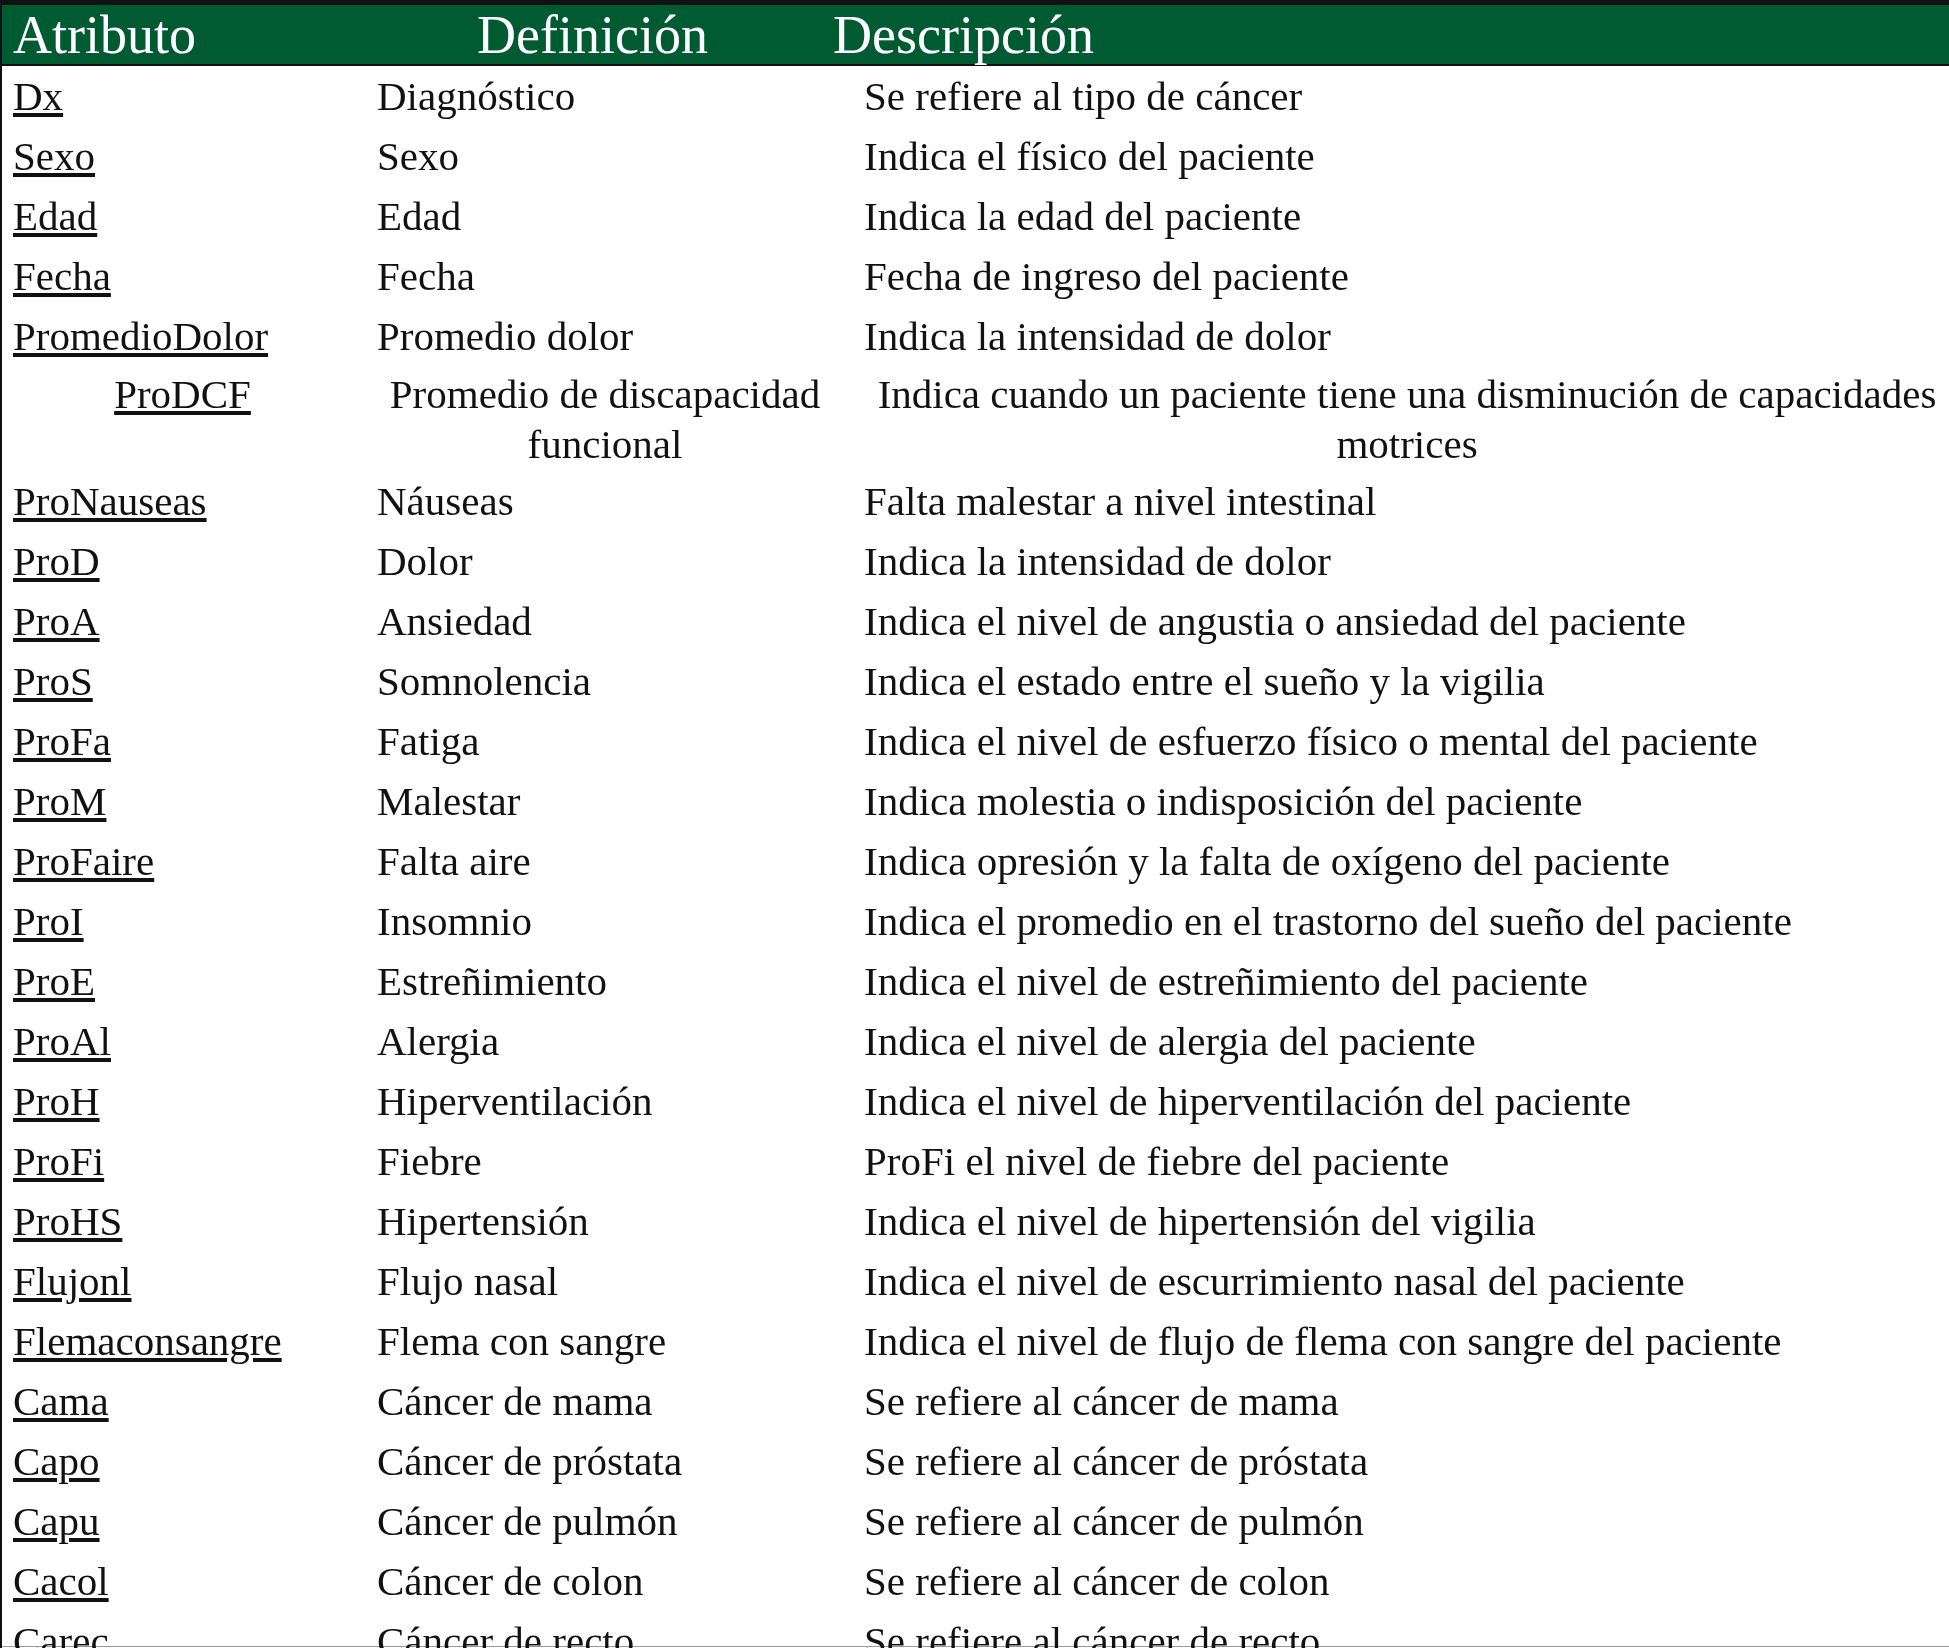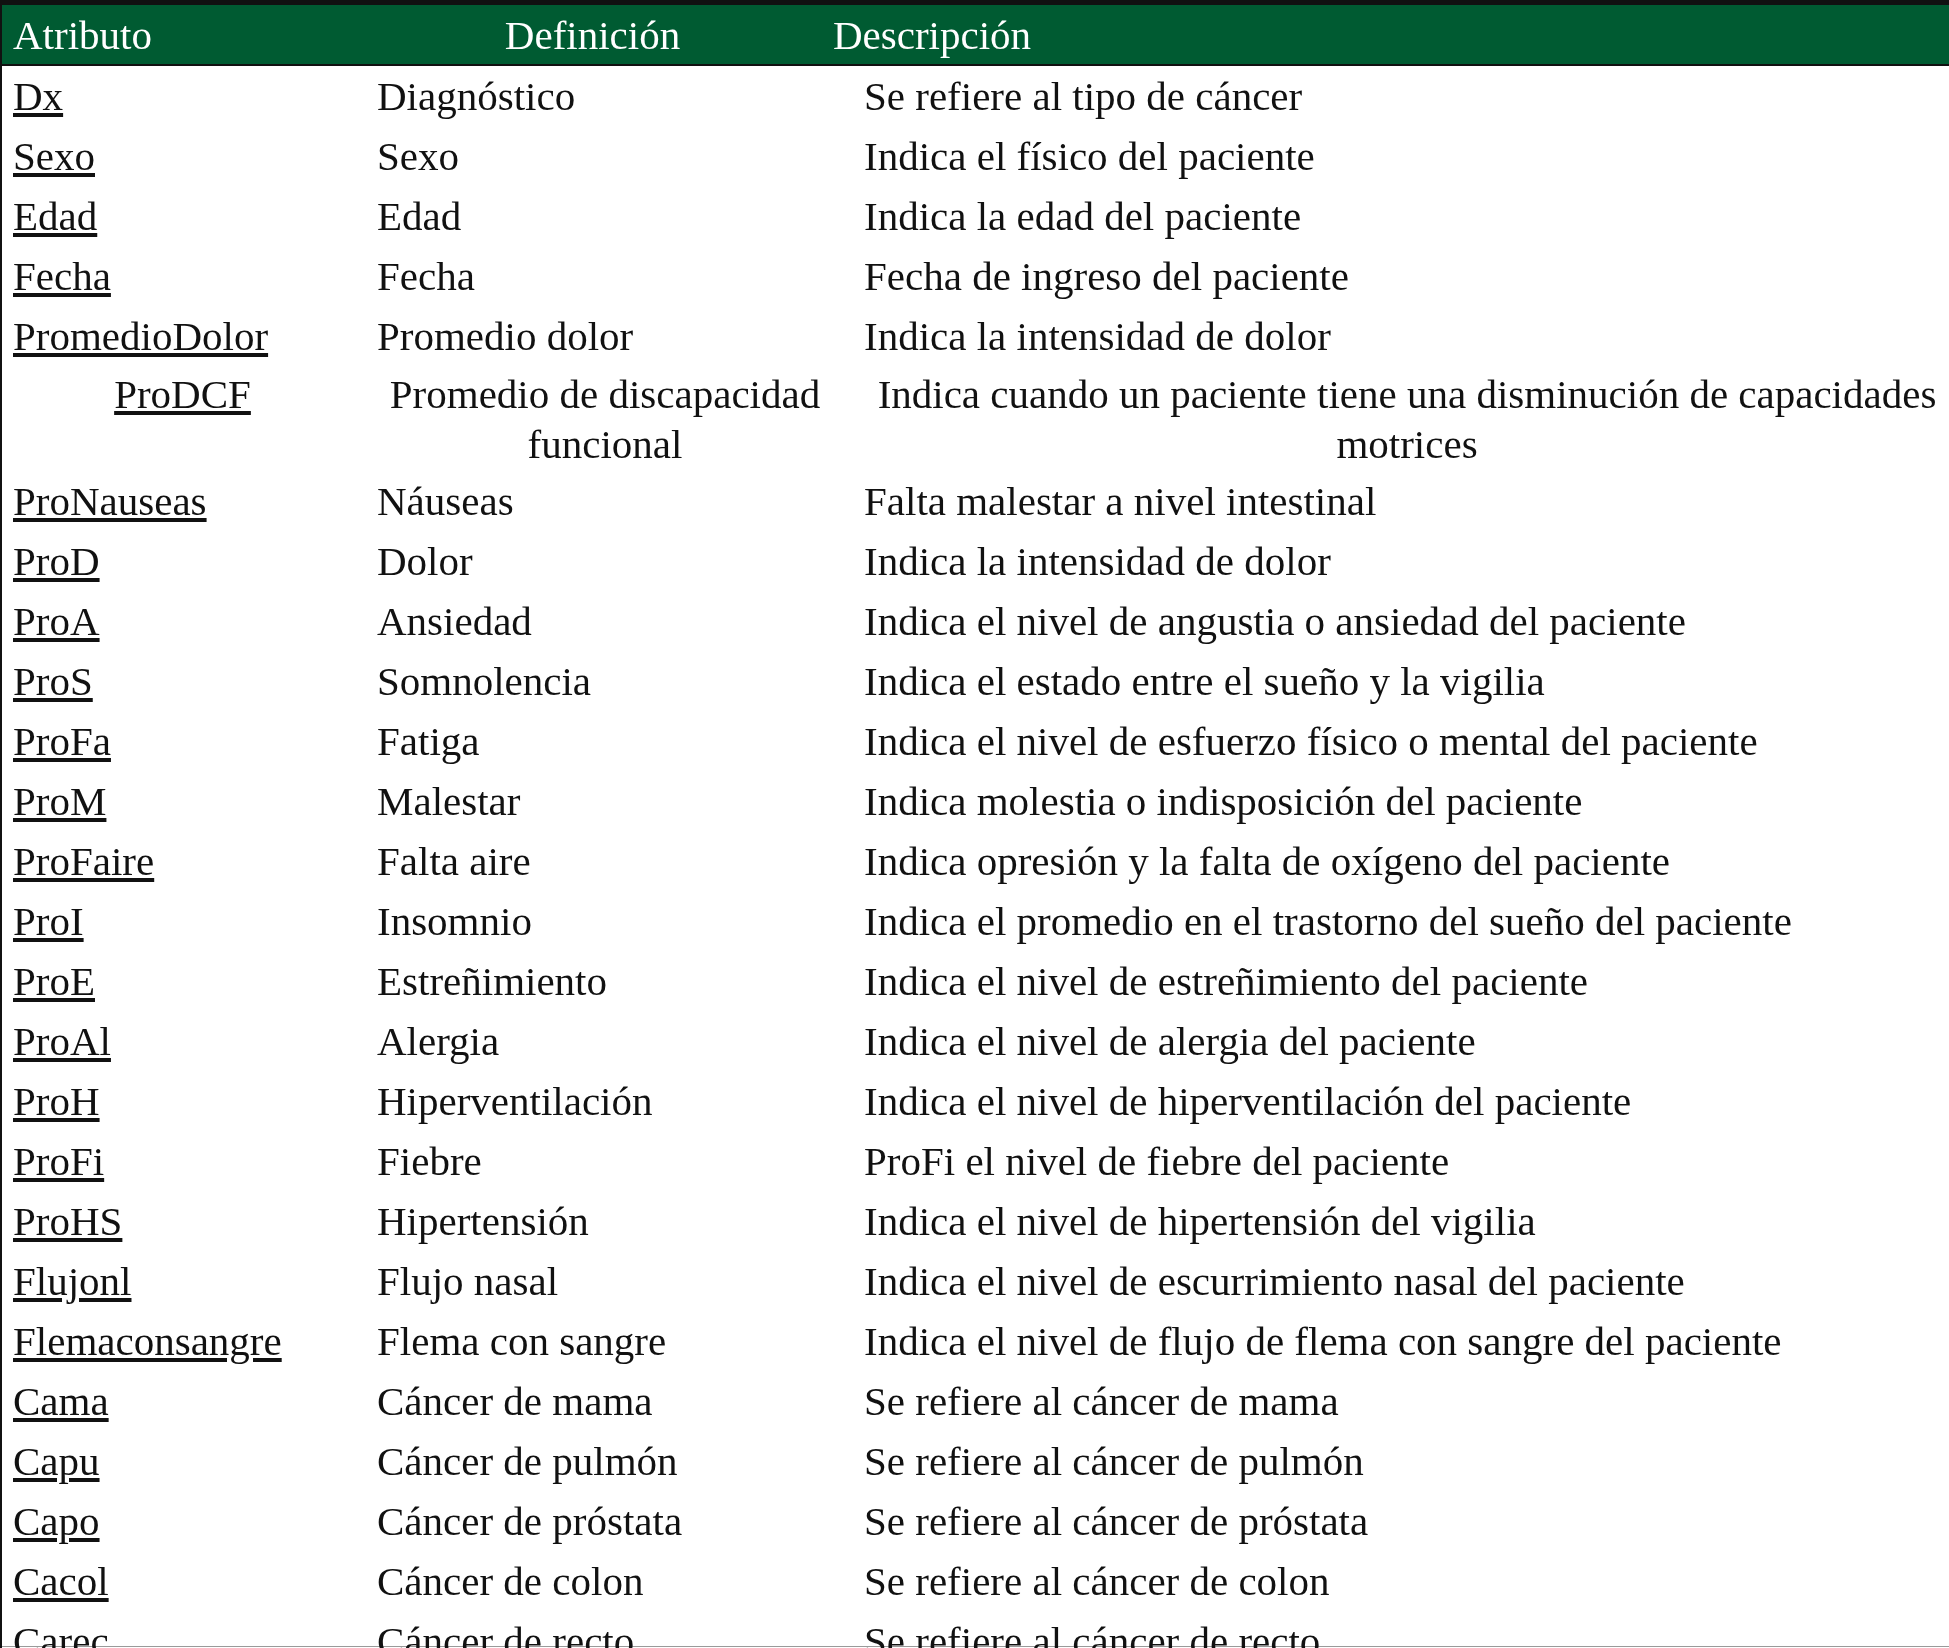--- a/index.html
+++ b/index.html
@@ -8,7 +8,7 @@
   table.attr-table { position: absolute; left: 0; top: 0; width: 1949px; border-collapse: collapse; table-layout: fixed; border-left: 2px solid #111; }
   col.c1 { width: 351px; } col.c2 { width: 481px; } col.c3 { width: 1117px; }
   thead tr { height: 62px; background: #005b32; }
-  thead th { font-weight: normal; color: #ffffff; font-size: 41px; line-height: 54px; padding: 2px 0 0 0; border-top: 5px solid #111; border-bottom: 2px solid #111; vertical-align: middle; white-space: nowrap; }
+  thead th { font-weight: normal; color: #ffffff; font-size: 54px; line-height: 54px; padding: 2px 0 0 0; border-top: 5px solid #111; border-bottom: 2px solid #111; vertical-align: middle; white-space: nowrap; }
   thead th.h1 { text-align: left; padding-left: 11px; }
   thead th.h2 { text-align: center; }
   thead th.h3 { text-align: left; }

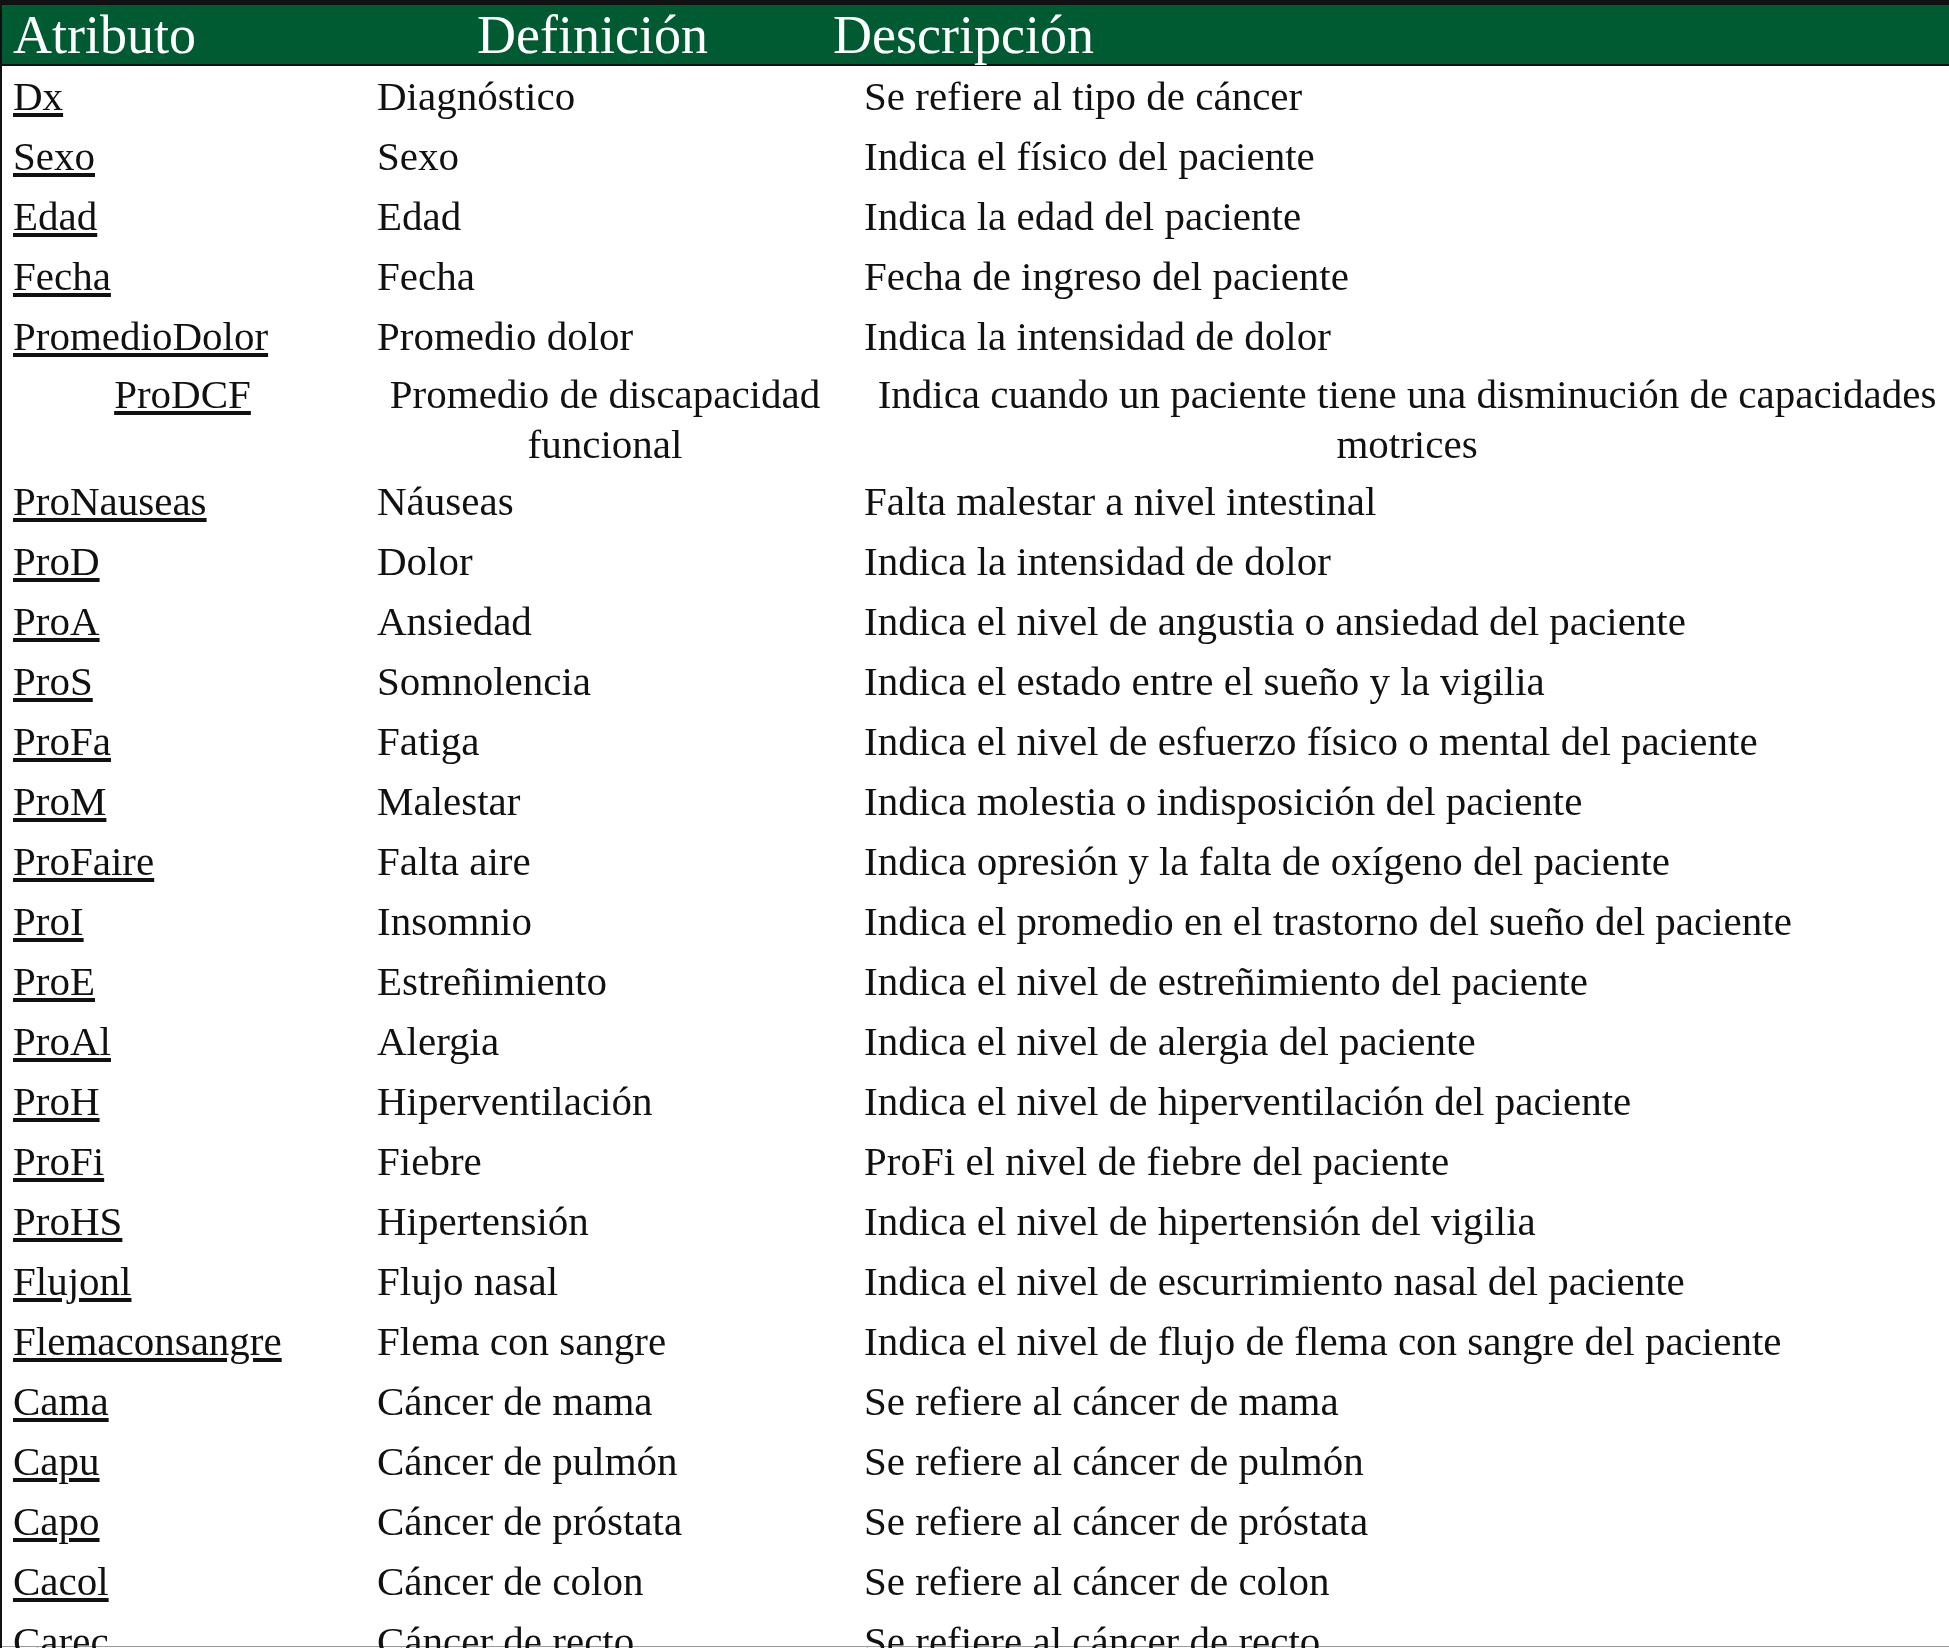--- a/index.html
+++ b/index.html
@@ -151,14 +151,14 @@
         <td class="e">Se refiere al cáncer de mama</td>
       </tr>
       <tr>
+        <td class="a">Capo</td>
+        <td class="d">Cáncer de próstata</td>
+        <td class="e">Se refiere al cáncer de próstata</td>
+      </tr>
+      <tr>
         <td class="a">Capu</td>
         <td class="d">Cáncer de pulmón</td>
         <td class="e">Se refiere al cáncer de pulmón</td>
-      </tr>
-      <tr>
-        <td class="a">Capo</td>
-        <td class="d">Cáncer de próstata</td>
-        <td class="e">Se refiere al cáncer de próstata</td>
       </tr>
       <tr>
         <td class="a">Cacol</td>

